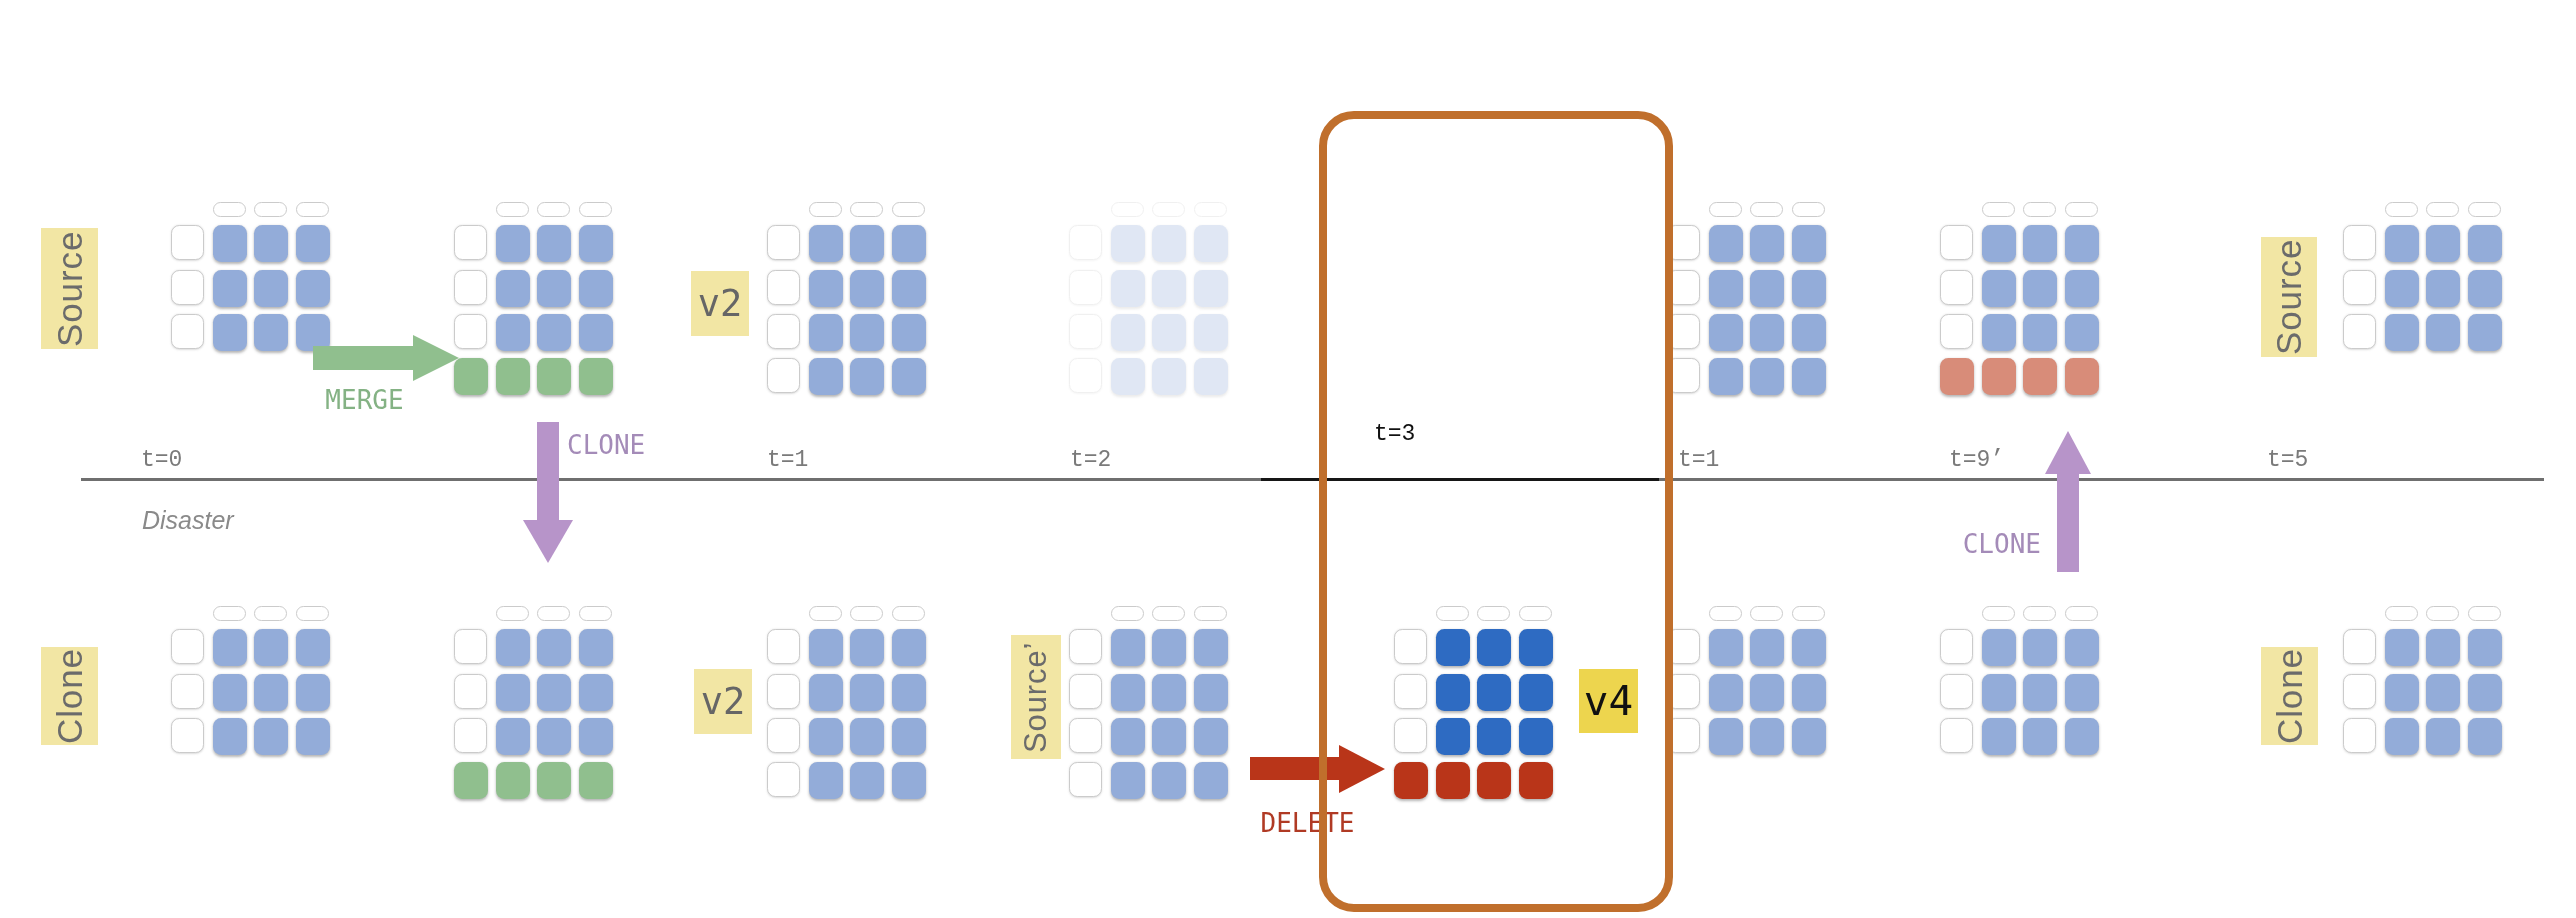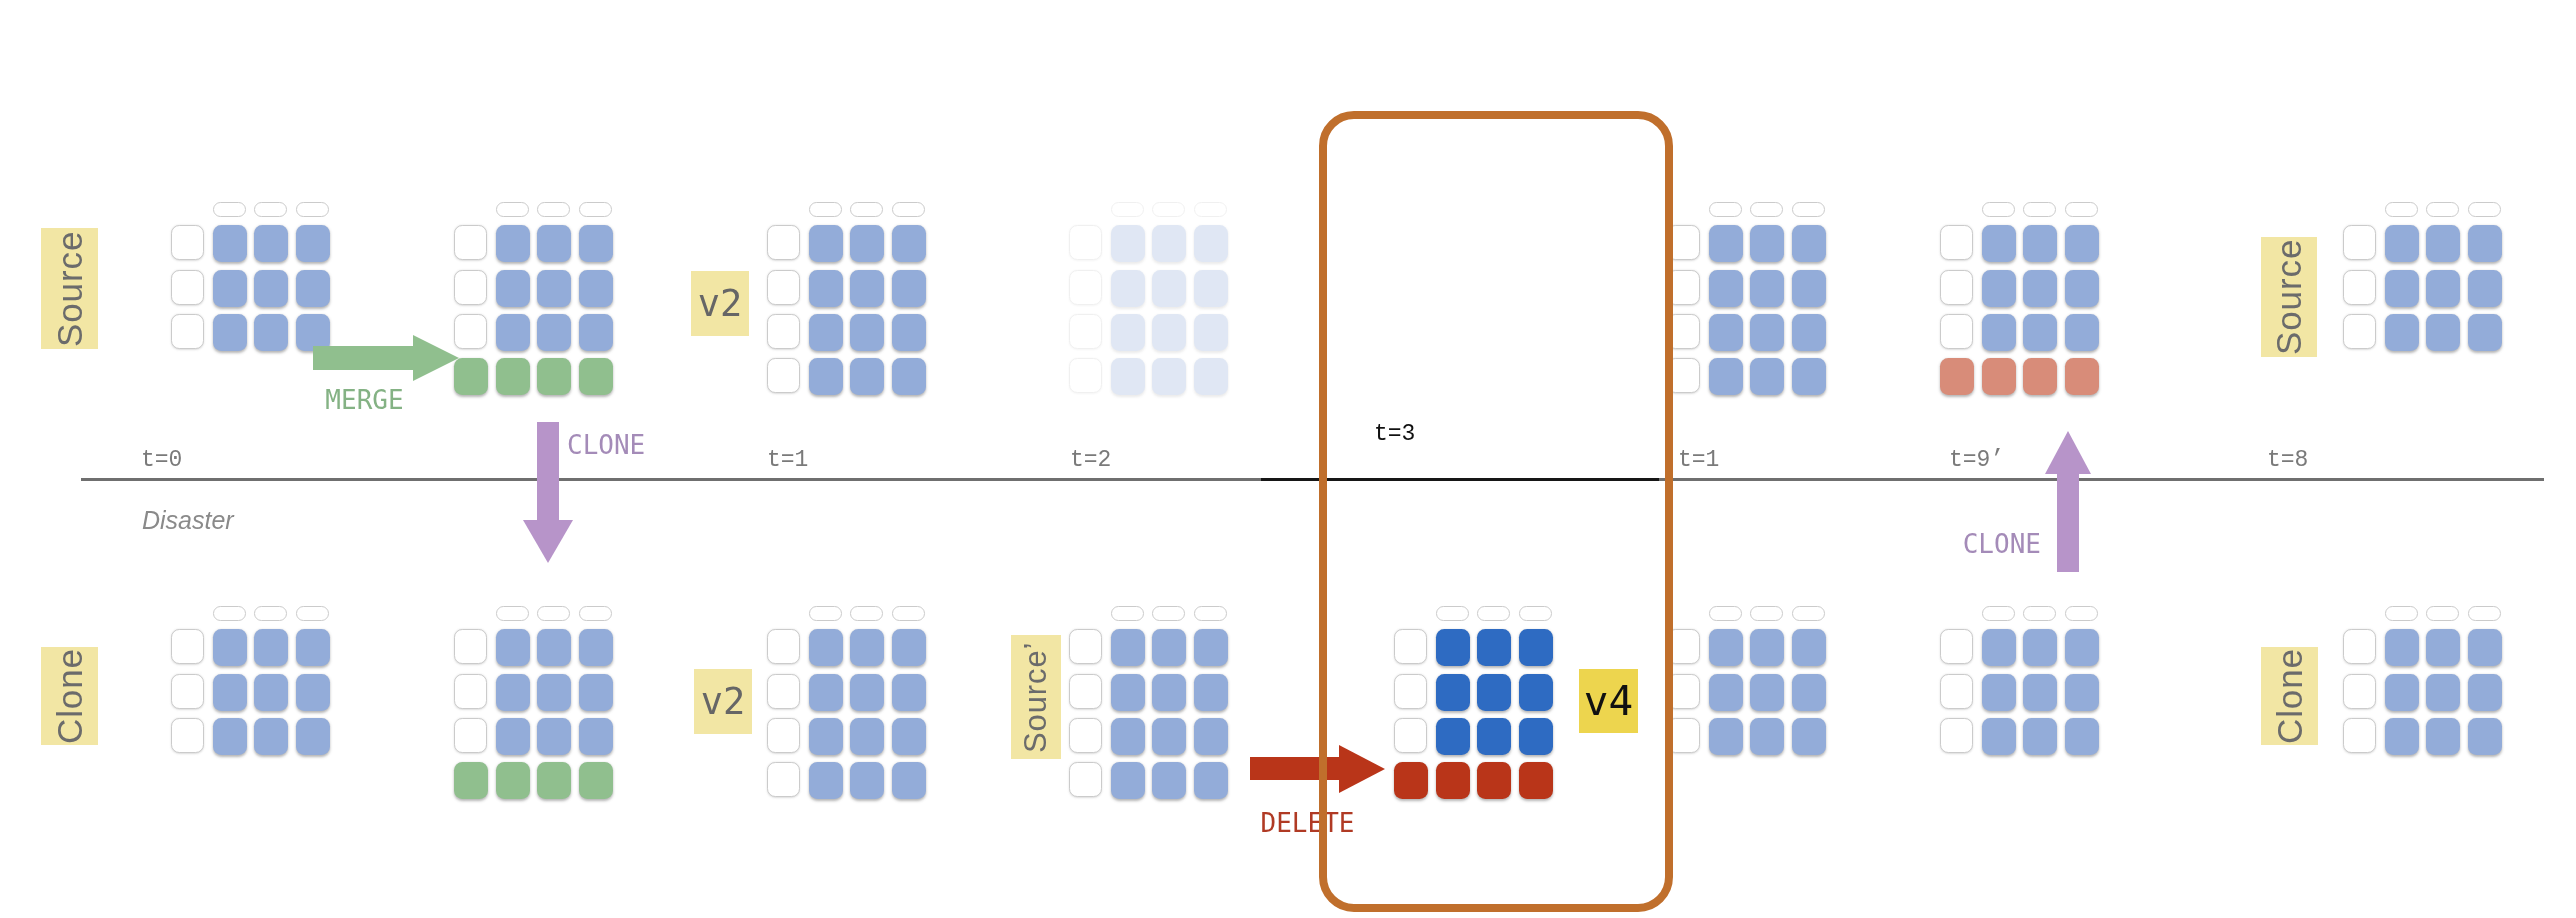--- a/index.html
+++ b/index.html
@@ -51,7 +51,7 @@
       <div class="abs tick emph" style="left: 1374px; top: 421px;">t=3</div>
       <div class="abs tick" style="left: 1678px; top: 447px;">t=1</div>
       <div class="abs tick" style="left: 1949px; top: 447px;">t=9’</div>
-      <div class="abs tick" style="left: 2267px; top: 447px;">t=8</div>
+      <div class="abs tick" style="left: 2267px; top: 447px;">t=5</div>
     </div>
 
   <div id="side-labels">

